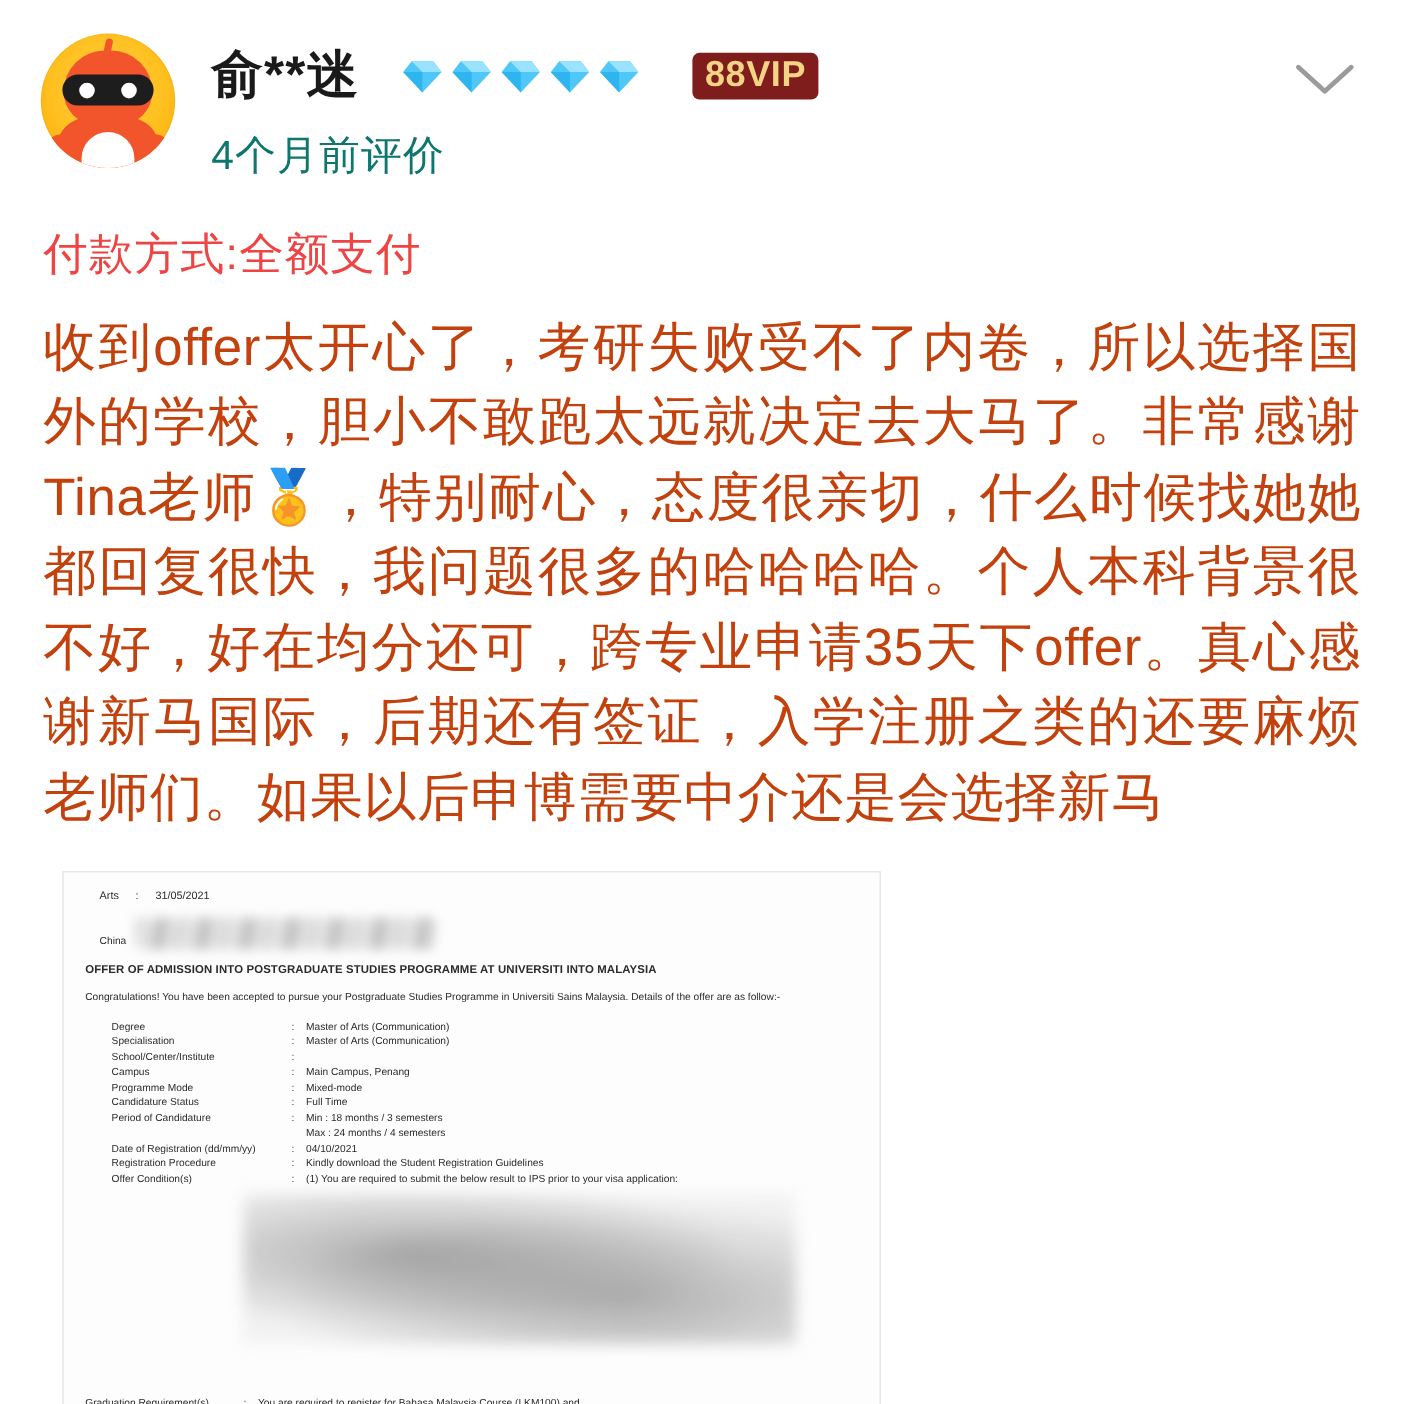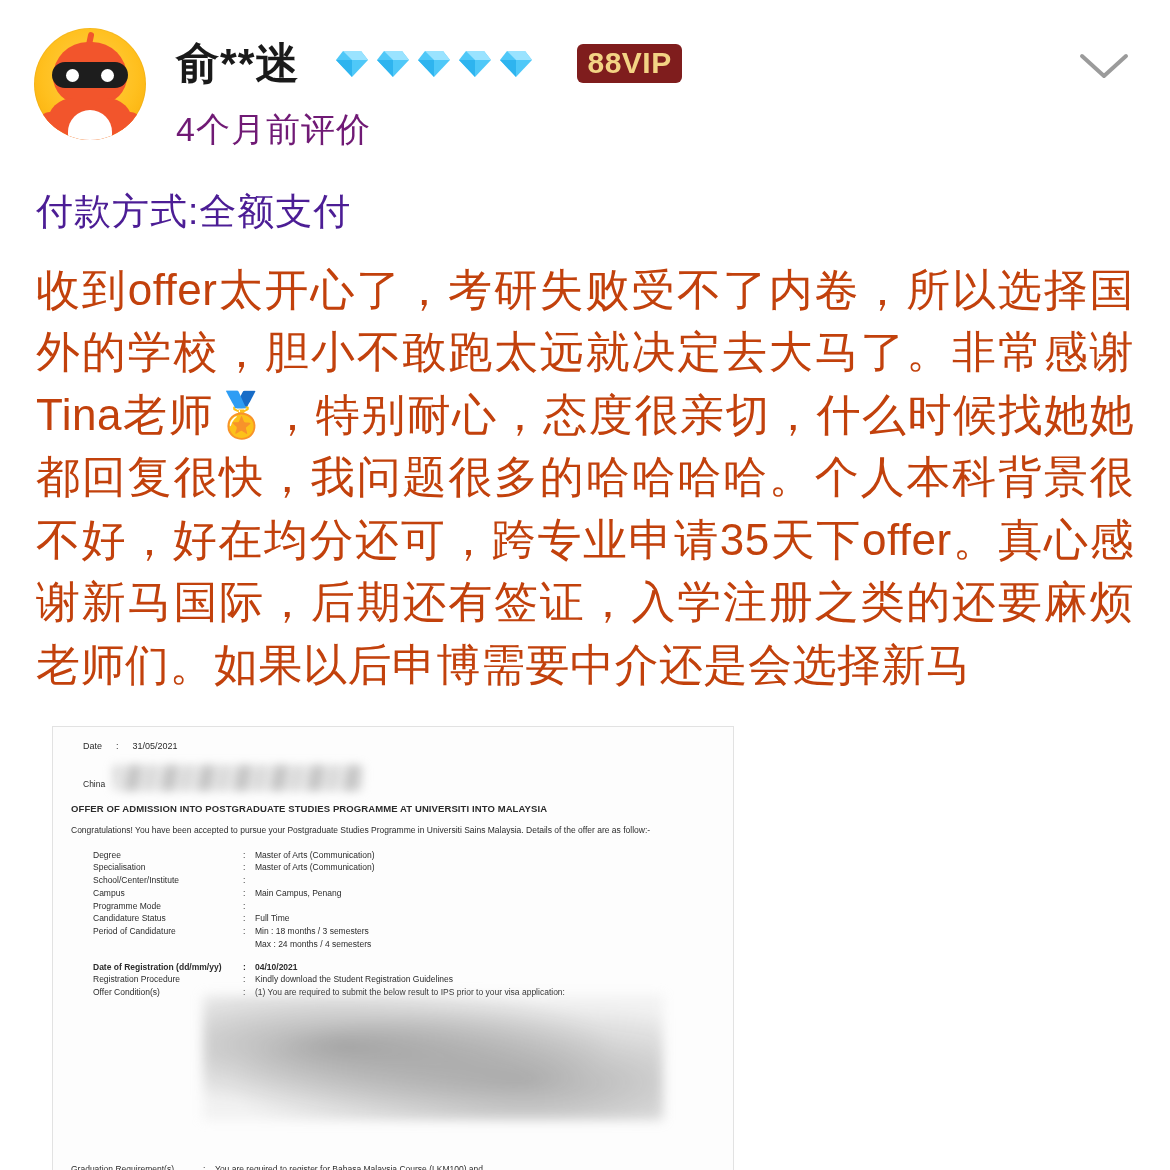--- a/index.html
+++ b/index.html
@@ -150,7 +150,7 @@
   .review-time {
     margin-top: 22px;
     font-size: 34px;
-    color: #701a75;
+    color: #0f766e;
     letter-spacing: 1px;
   }
   .chevron-wrap {

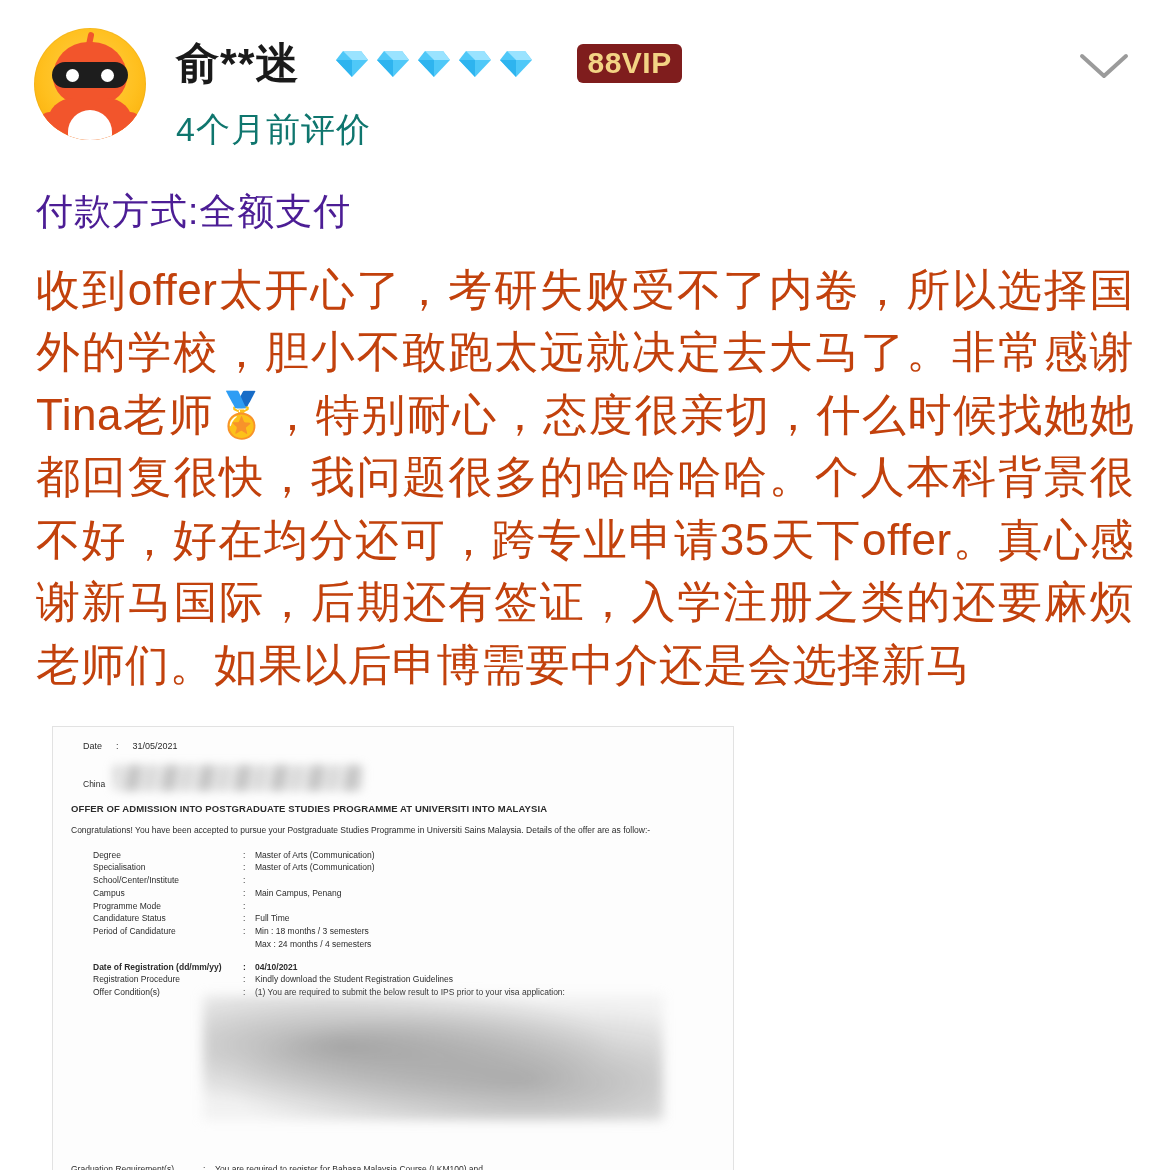--- a/index.html
+++ b/index.html
@@ -166,7 +166,7 @@
   .payment-line {
     margin: 34px 0 0 36px;
     font-size: 37px;
-    color: #4c1d95;
+    color: #ef4444;
     letter-spacing: 1px;
   }
 

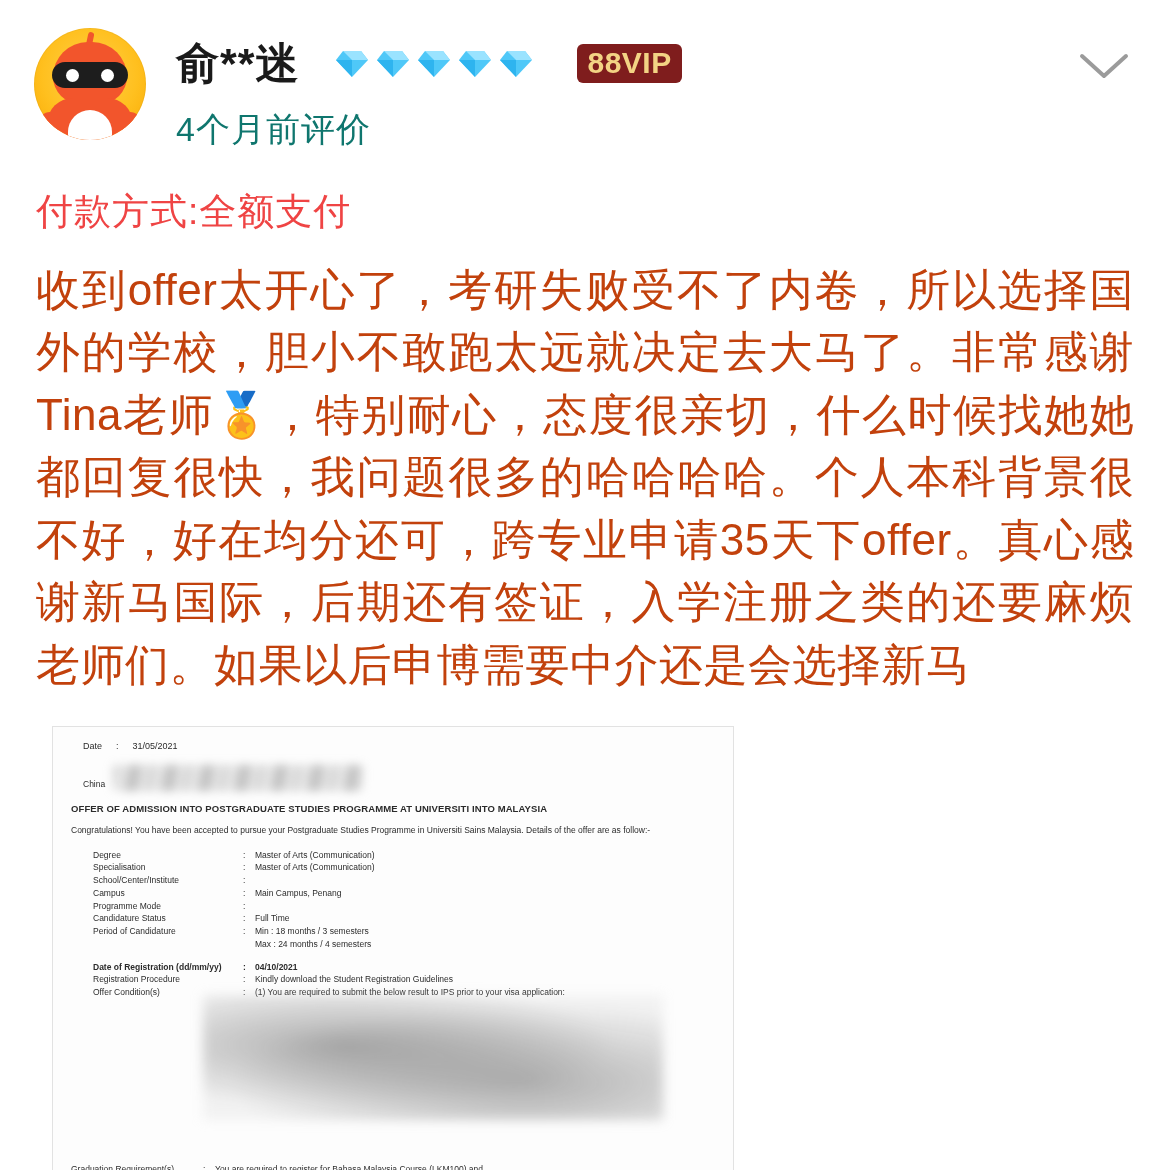--- a/index.html
+++ b/index.html
@@ -335,7 +335,7 @@
   <div class="doc">
 
     <div class="doc-date">
-      <span>Date</span>
+      <span>Arts</span>
       <span>:</span>
       <span>31/05/2021</span>
     </div>

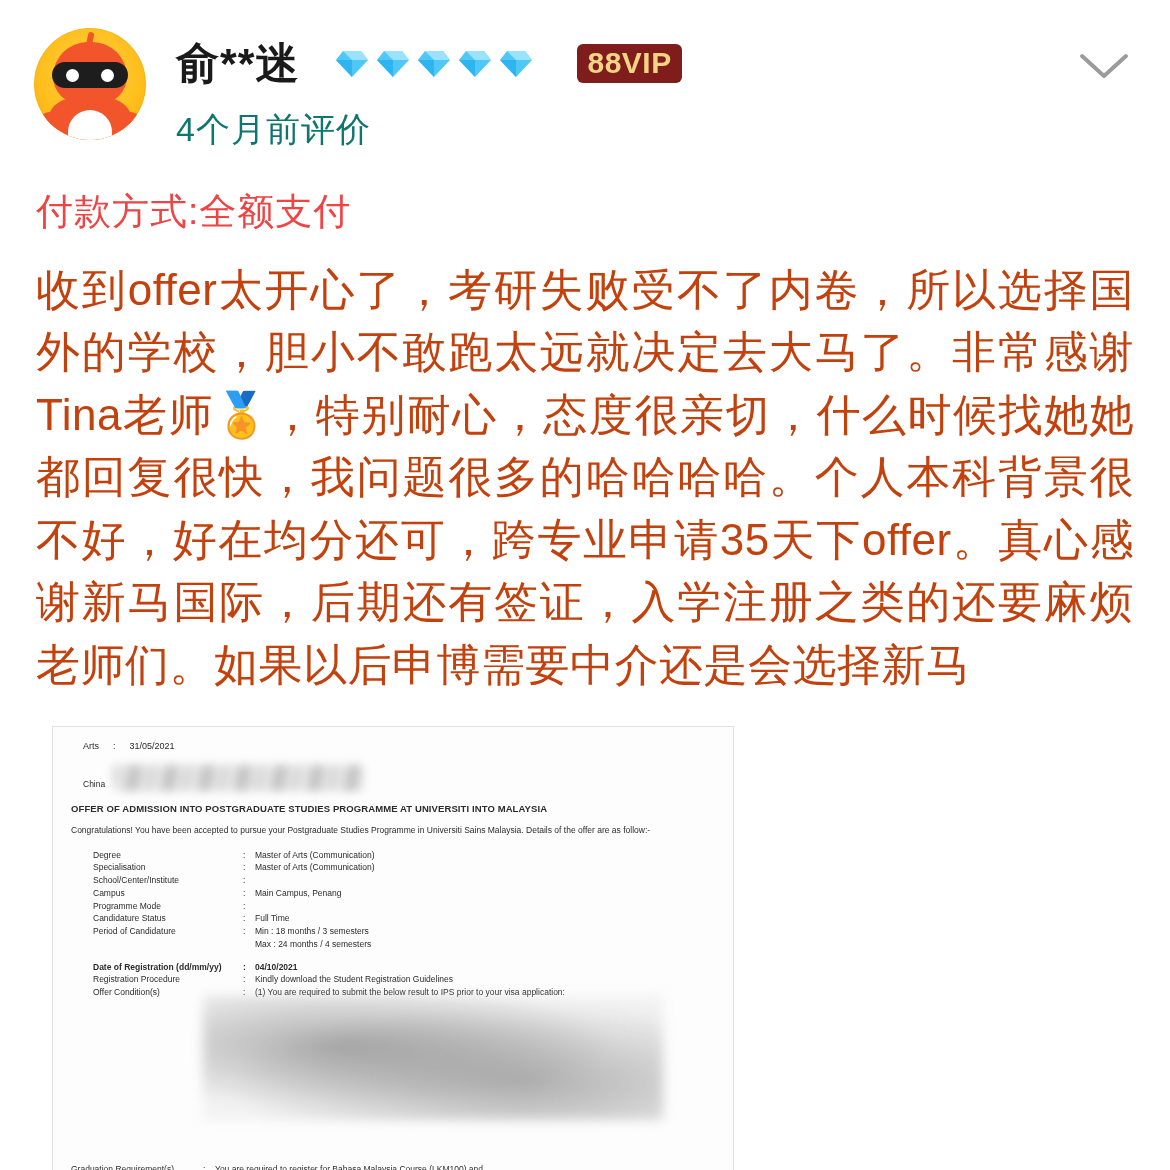--- a/index.html
+++ b/index.html
@@ -371,6 +371,7 @@
       <div class="doc-row">
         <span class="doc-label">Programme Mode</span>
         <span class="doc-colon">:</span>
+        <span class="doc-val">Mixed-mode</span>
       </div>
       <div class="doc-row">
         <span class="doc-label">Candidature Status</span>

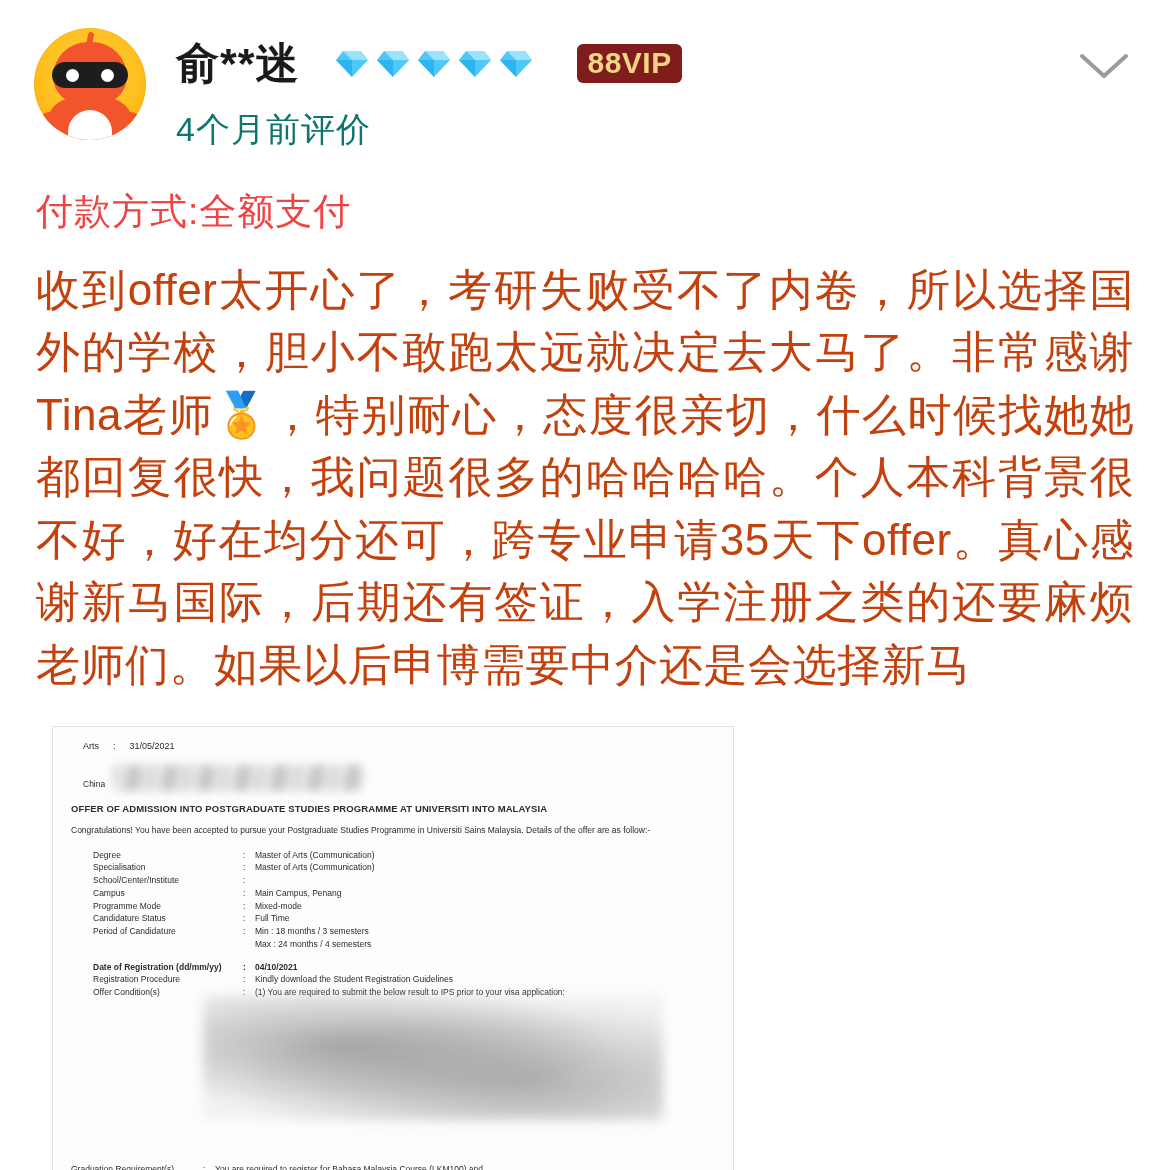--- a/index.html
+++ b/index.html
@@ -389,7 +389,7 @@
         <span class="doc-val">Max : 24 months / 4 semesters</span>
       </div>
 
-      <div class="doc-row" style="margin-top:10px;font-weight:bold;">
+      <div class="doc-row" style="margin-top:0;">
         <span class="doc-label">Date of Registration (dd/mm/yy)</span>
         <span class="doc-colon">:</span>
         <span class="doc-val">04/10/2021</span>

